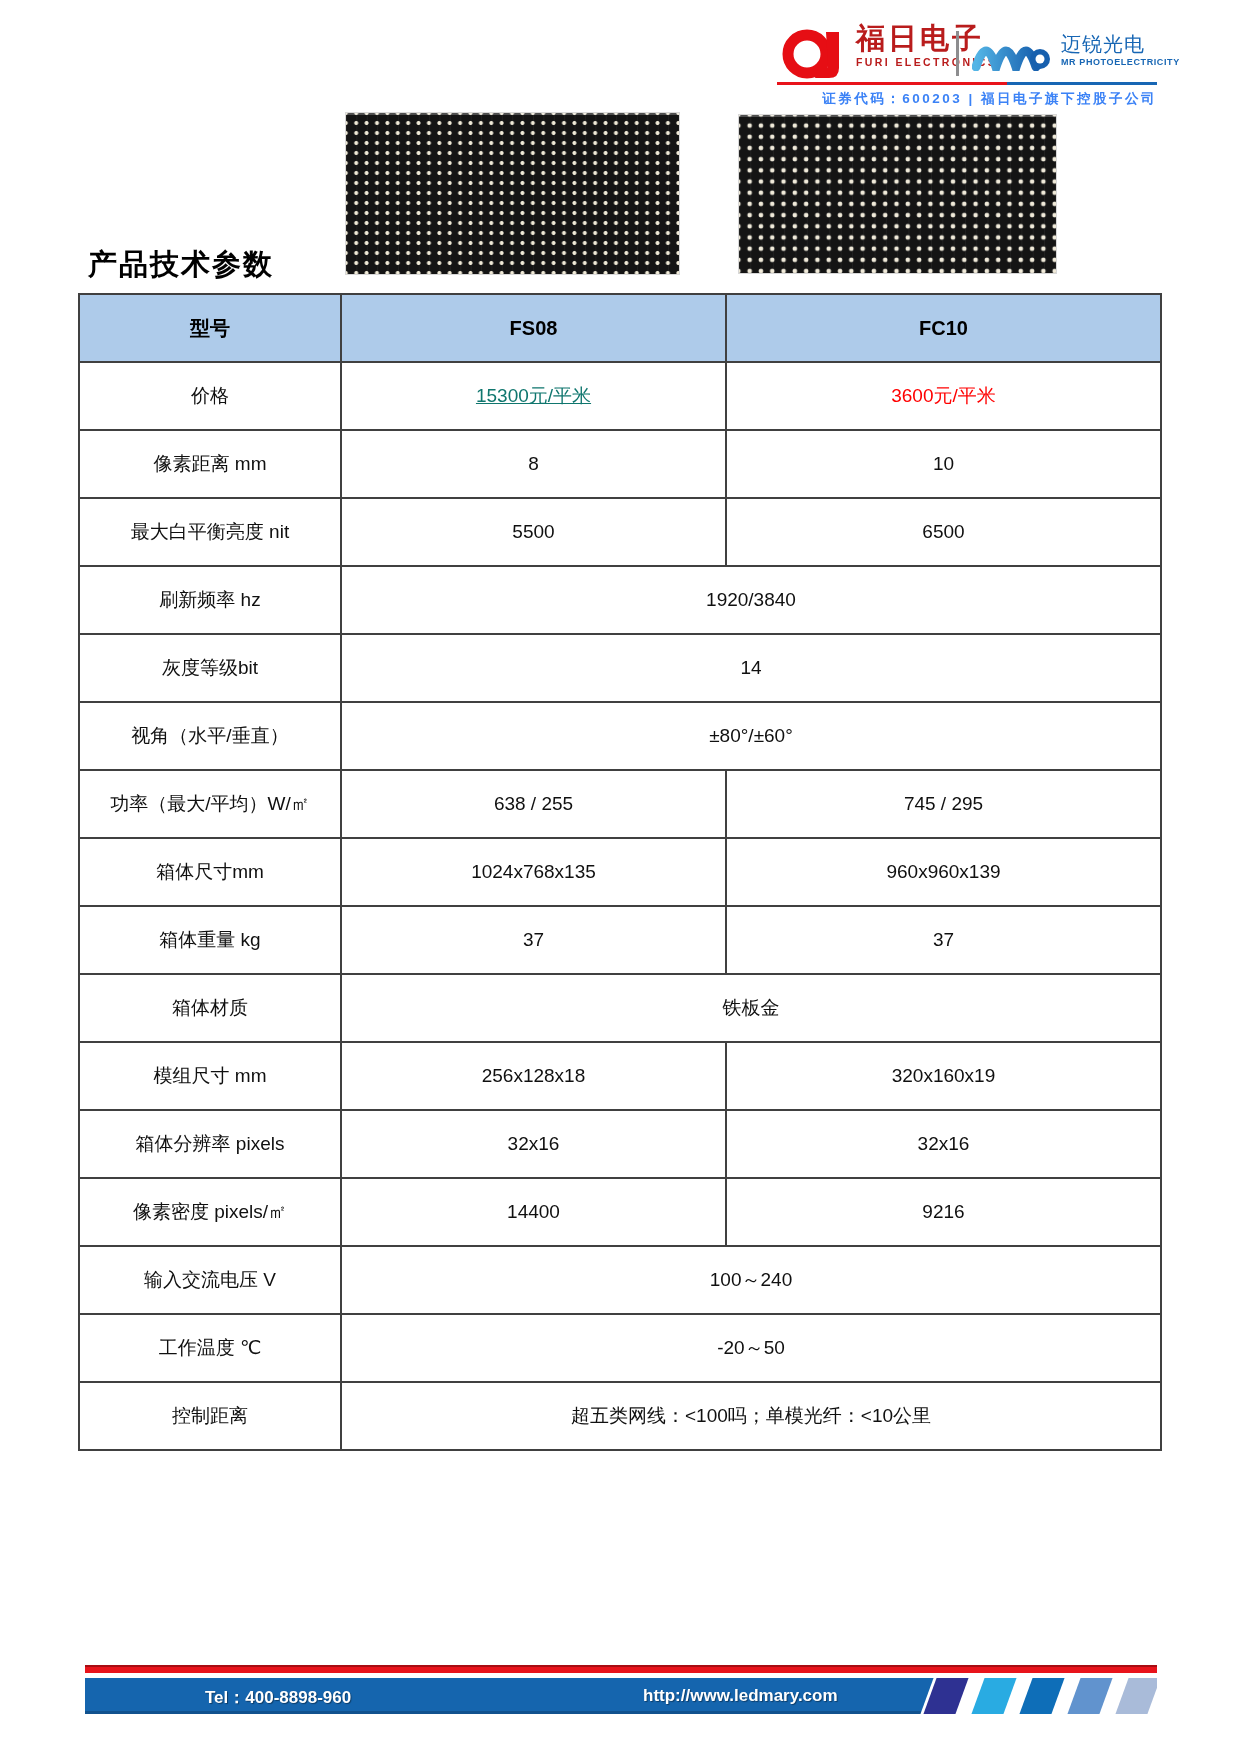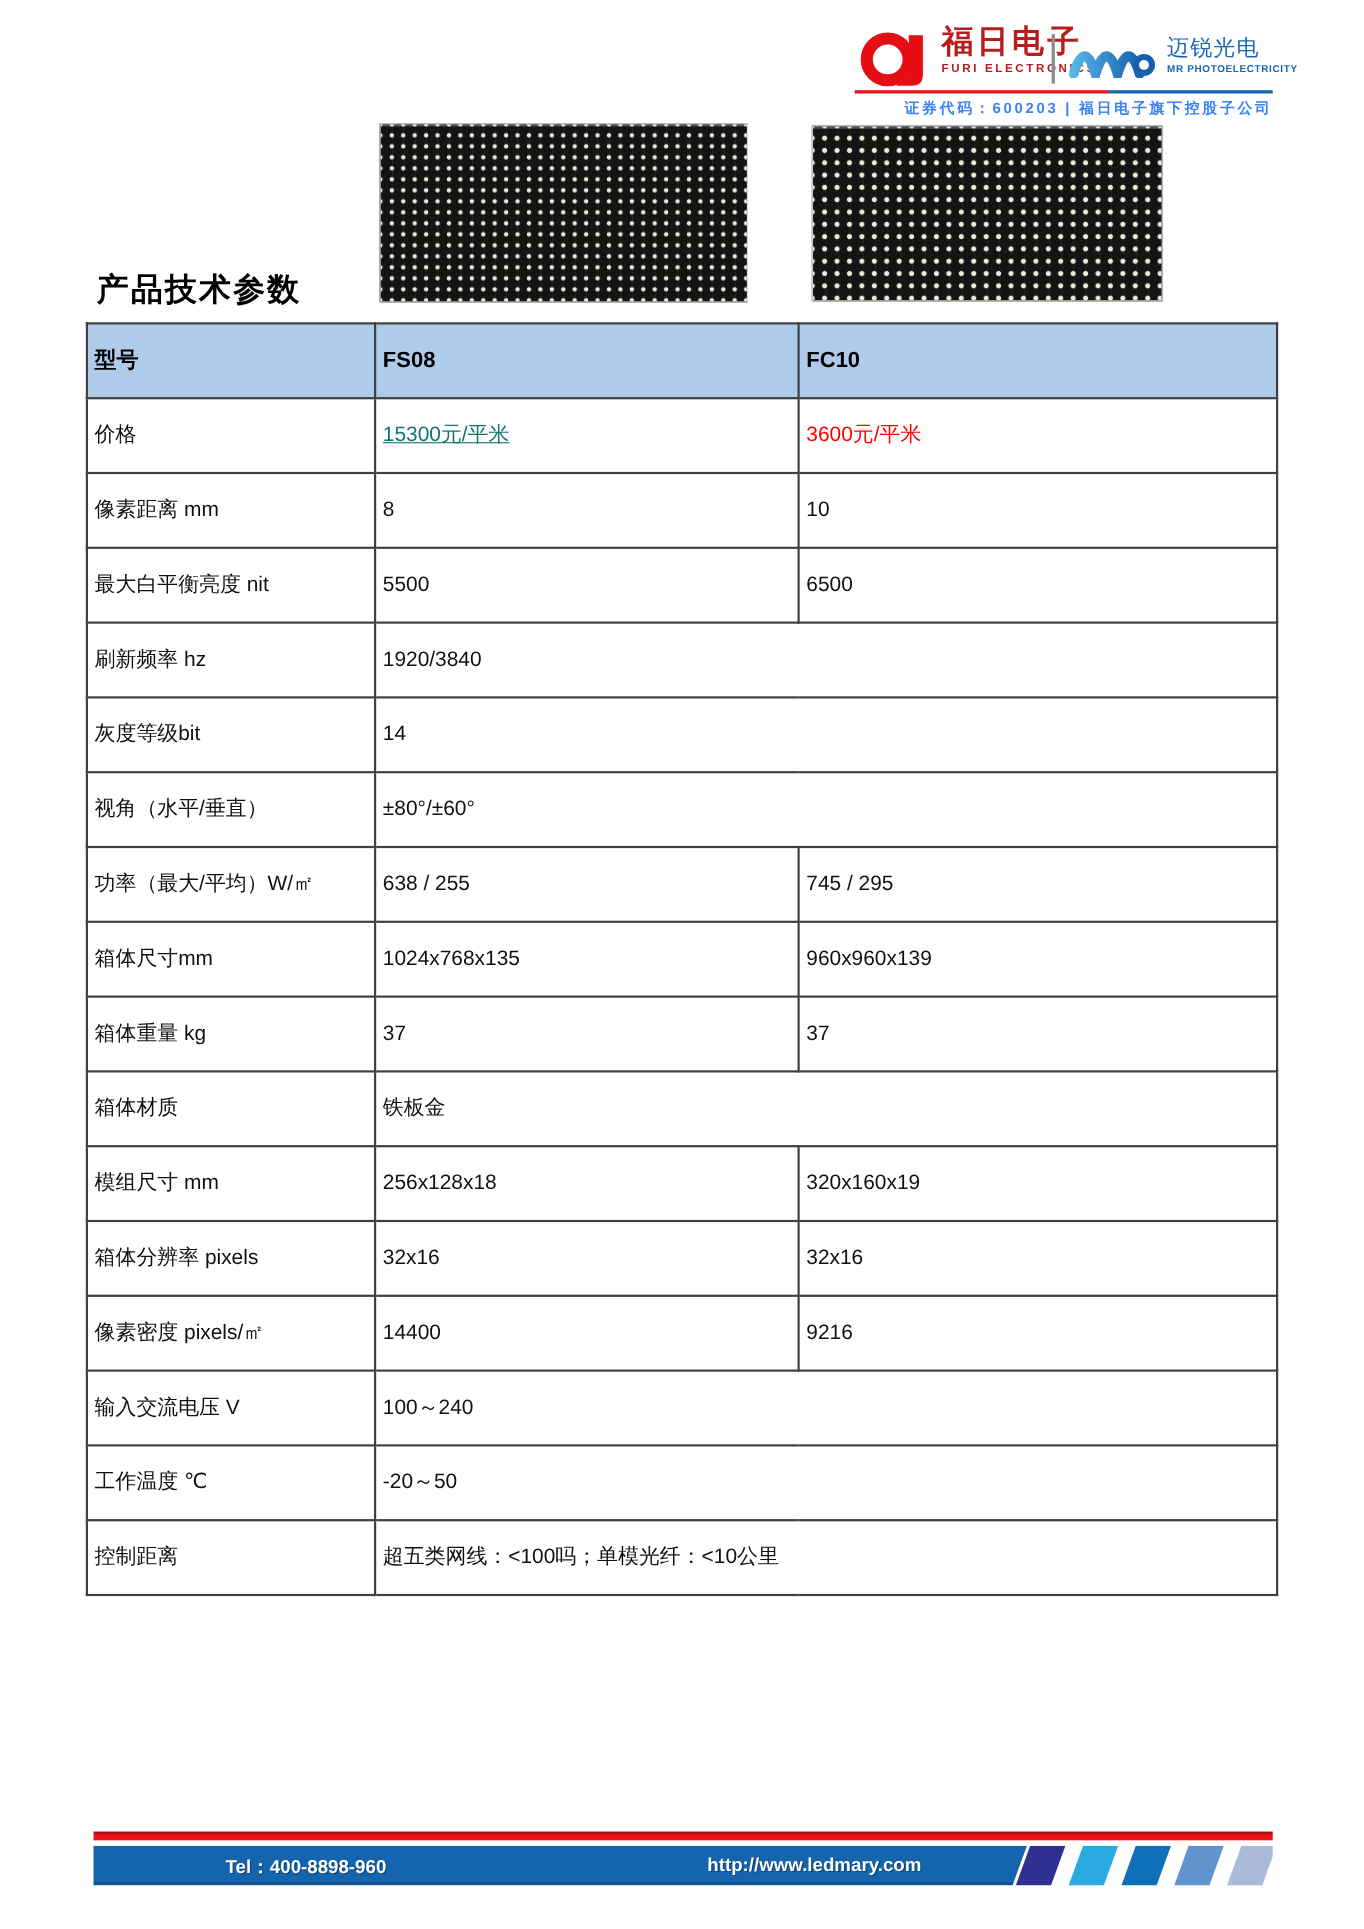--- a/index.html
+++ b/index.html
@@ -53,7 +53,7 @@
   table.spec{
     position:absolute;left:78px;top:293px;width:1082px;
     border-collapse:collapse;table-layout:fixed;
-    text-align:left;font-size:19px;color:#101010;padding-left:27px;
+    text-align:center;font-size:19px;color:#101010;padding-left:27px;
   }
   table.spec col.c1{width:262px;}
   table.spec col.c2{width:385px;}

